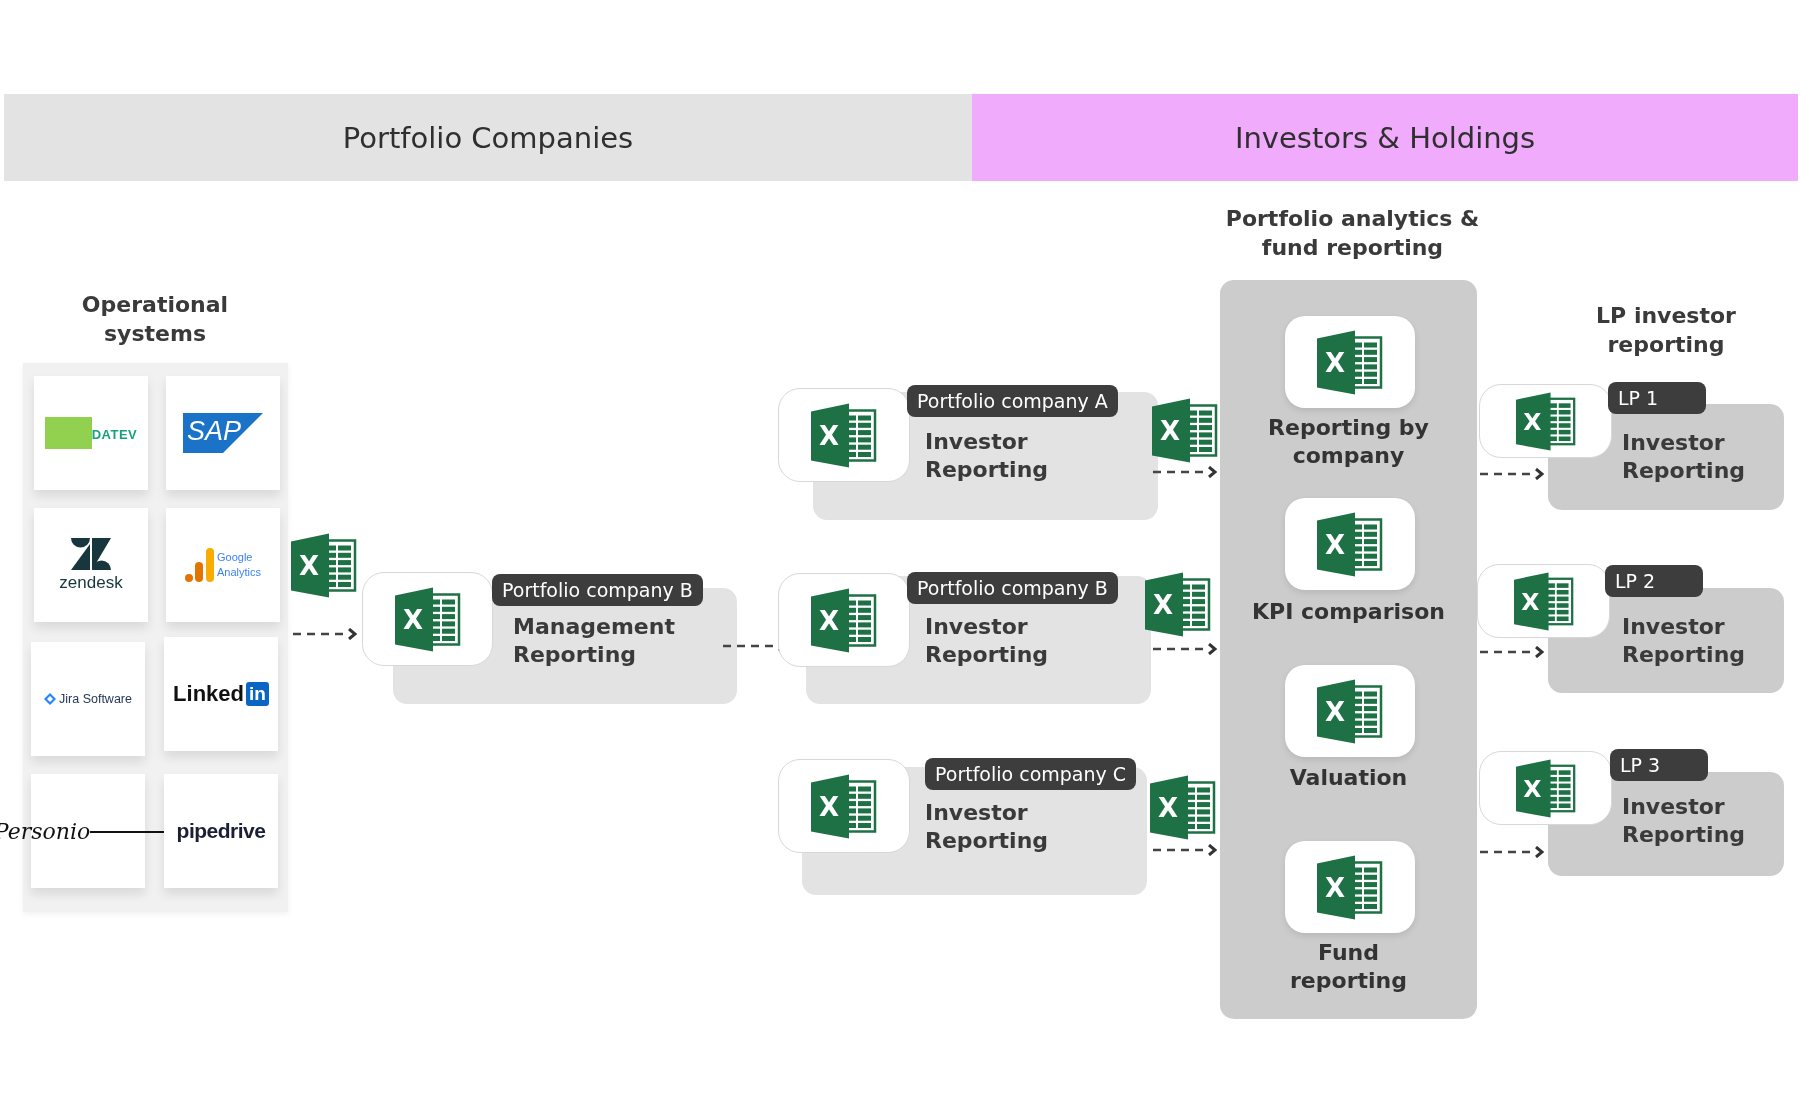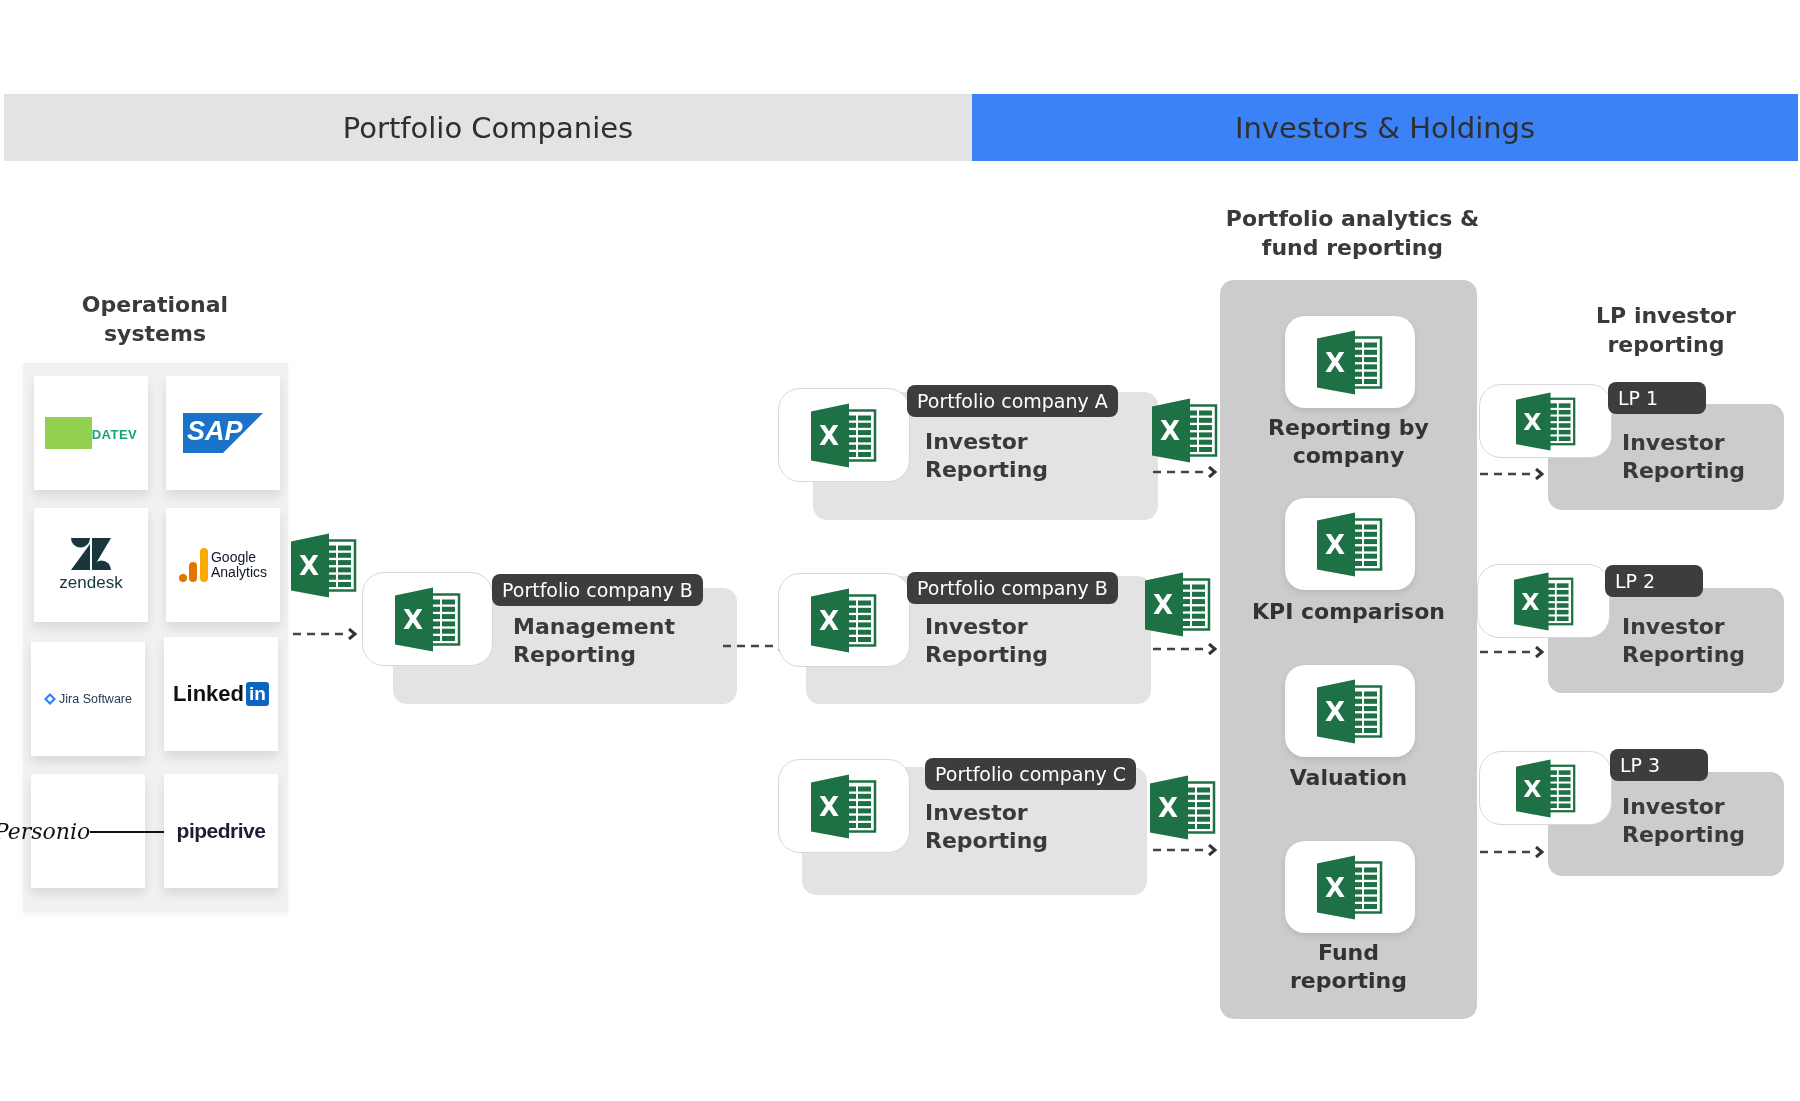--- a/index.html
+++ b/index.html
@@ -6,7 +6,7 @@
   html, body { width: 1800px; height: 1101px; background: #ffffff; overflow: hidden; }
   body { position: relative; font-family: "DejaVu Sans", sans-serif; color: #333333; }
   .abs { position: absolute; }
-  .band { position: absolute; top: 94px; height: 67px; display: flex; align-items: center; justify-content: center; font-size: 29px; color: #2f2f2f; }
+  .band { position: absolute; top: 94px; height: 87px; display: flex; align-items: center; justify-content: center; font-size: 29px; color: #2f2f2f; }
   .band-left { left: 4px; width: 968px; background: #e3e3e3; }
   .band-right { left: 972px; width: 826px; background: #3b82f6; }
   .heading { position: absolute; text-align: center; font-size: 22px; line-height: 29px; color: #3a3a3a; font-weight: bold; }

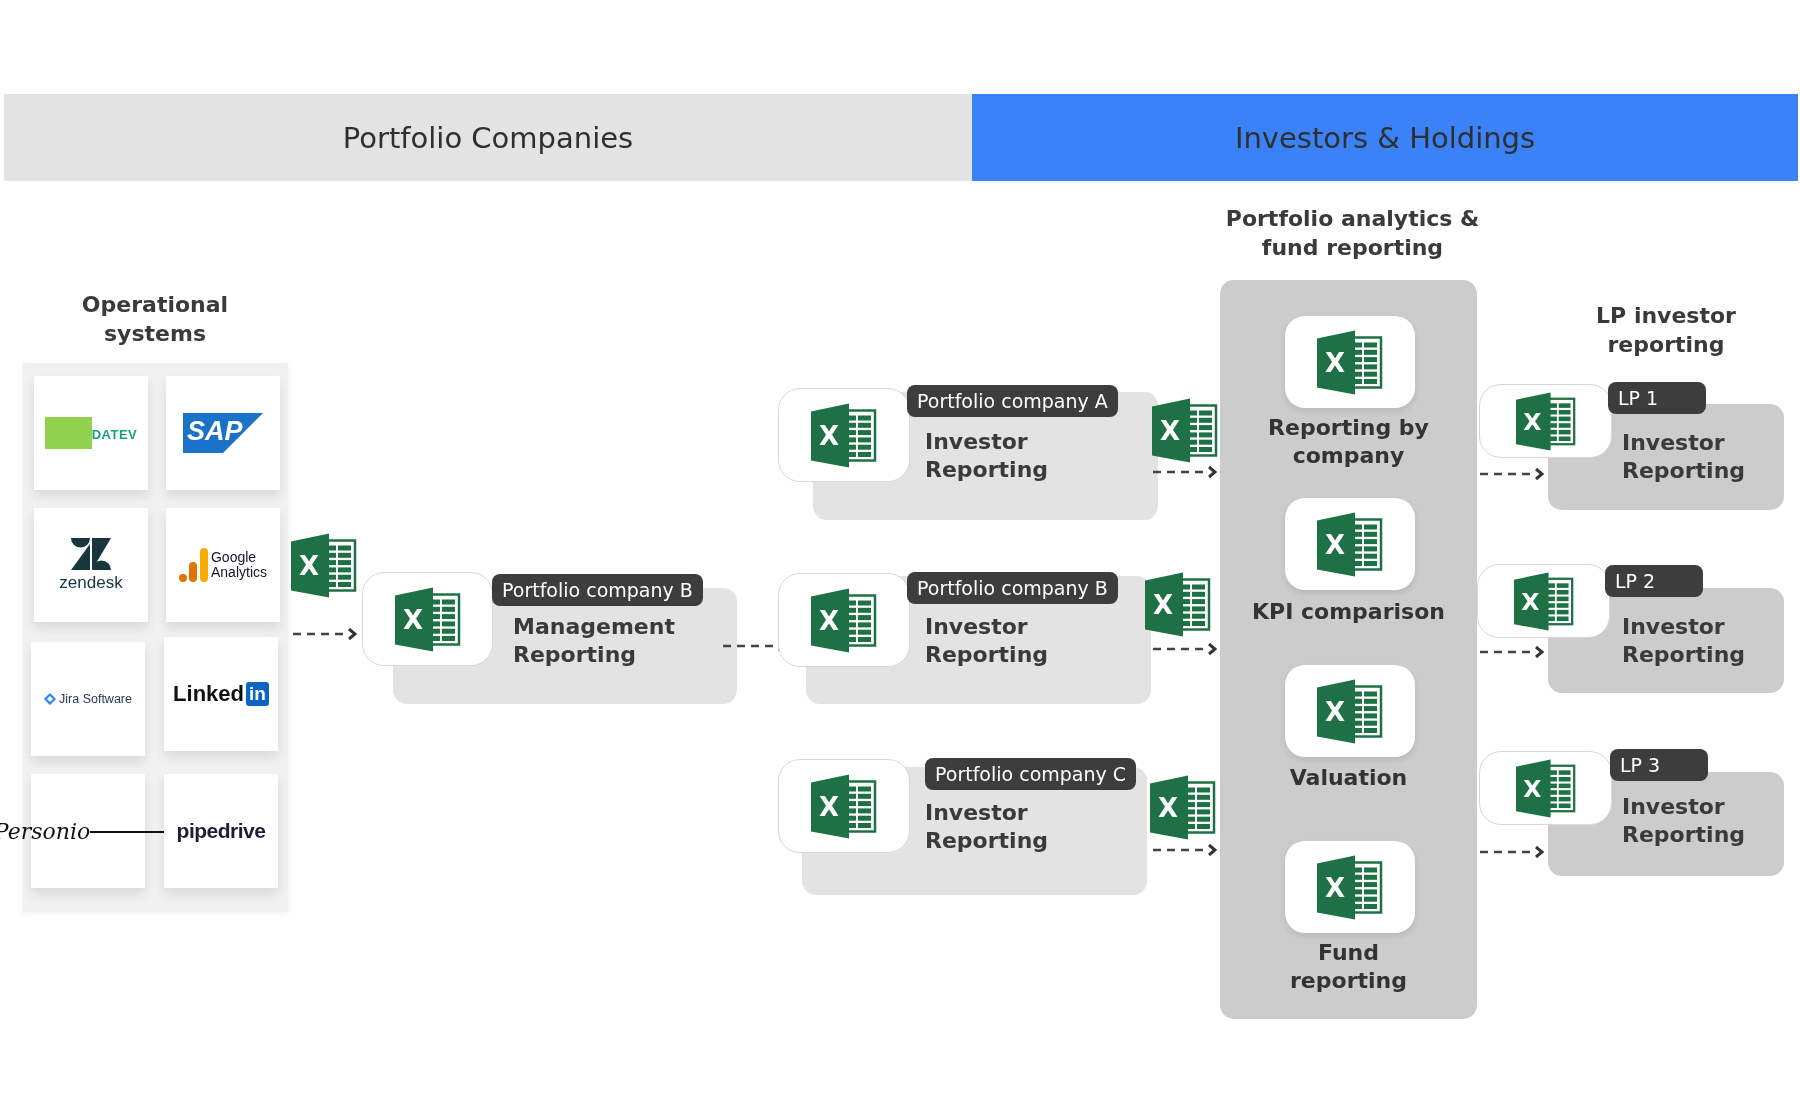--- a/index.html
+++ b/index.html
@@ -8,7 +8,7 @@
   .abs { position: absolute; }
   .band { position: absolute; top: 94px; height: 87px; display: flex; align-items: center; justify-content: center; font-size: 29px; color: #2f2f2f; }
   .band-left { left: 4px; width: 968px; background: #e3e3e3; }
-  .band-right { left: 972px; width: 826px; background: #3b82f6; }
+  .band-right { left: 972px; width: 826px; background: #f0abfc; }
   .heading { position: absolute; text-align: center; font-size: 22px; line-height: 29px; color: #3a3a3a; font-weight: bold; }
   .ops-box { position: absolute; left: 23px; top: 363px; width: 265px; height: 549px; background: #f1f1f1; box-shadow: 0 2px 6px rgba(0,0,0,0.06); }
   .tile { position: absolute; width: 114px; height: 114px; background: #ffffff; box-shadow: 0 6px 10px rgba(0,0,0,0.10); display: flex; align-items: center; justify-content: center; }

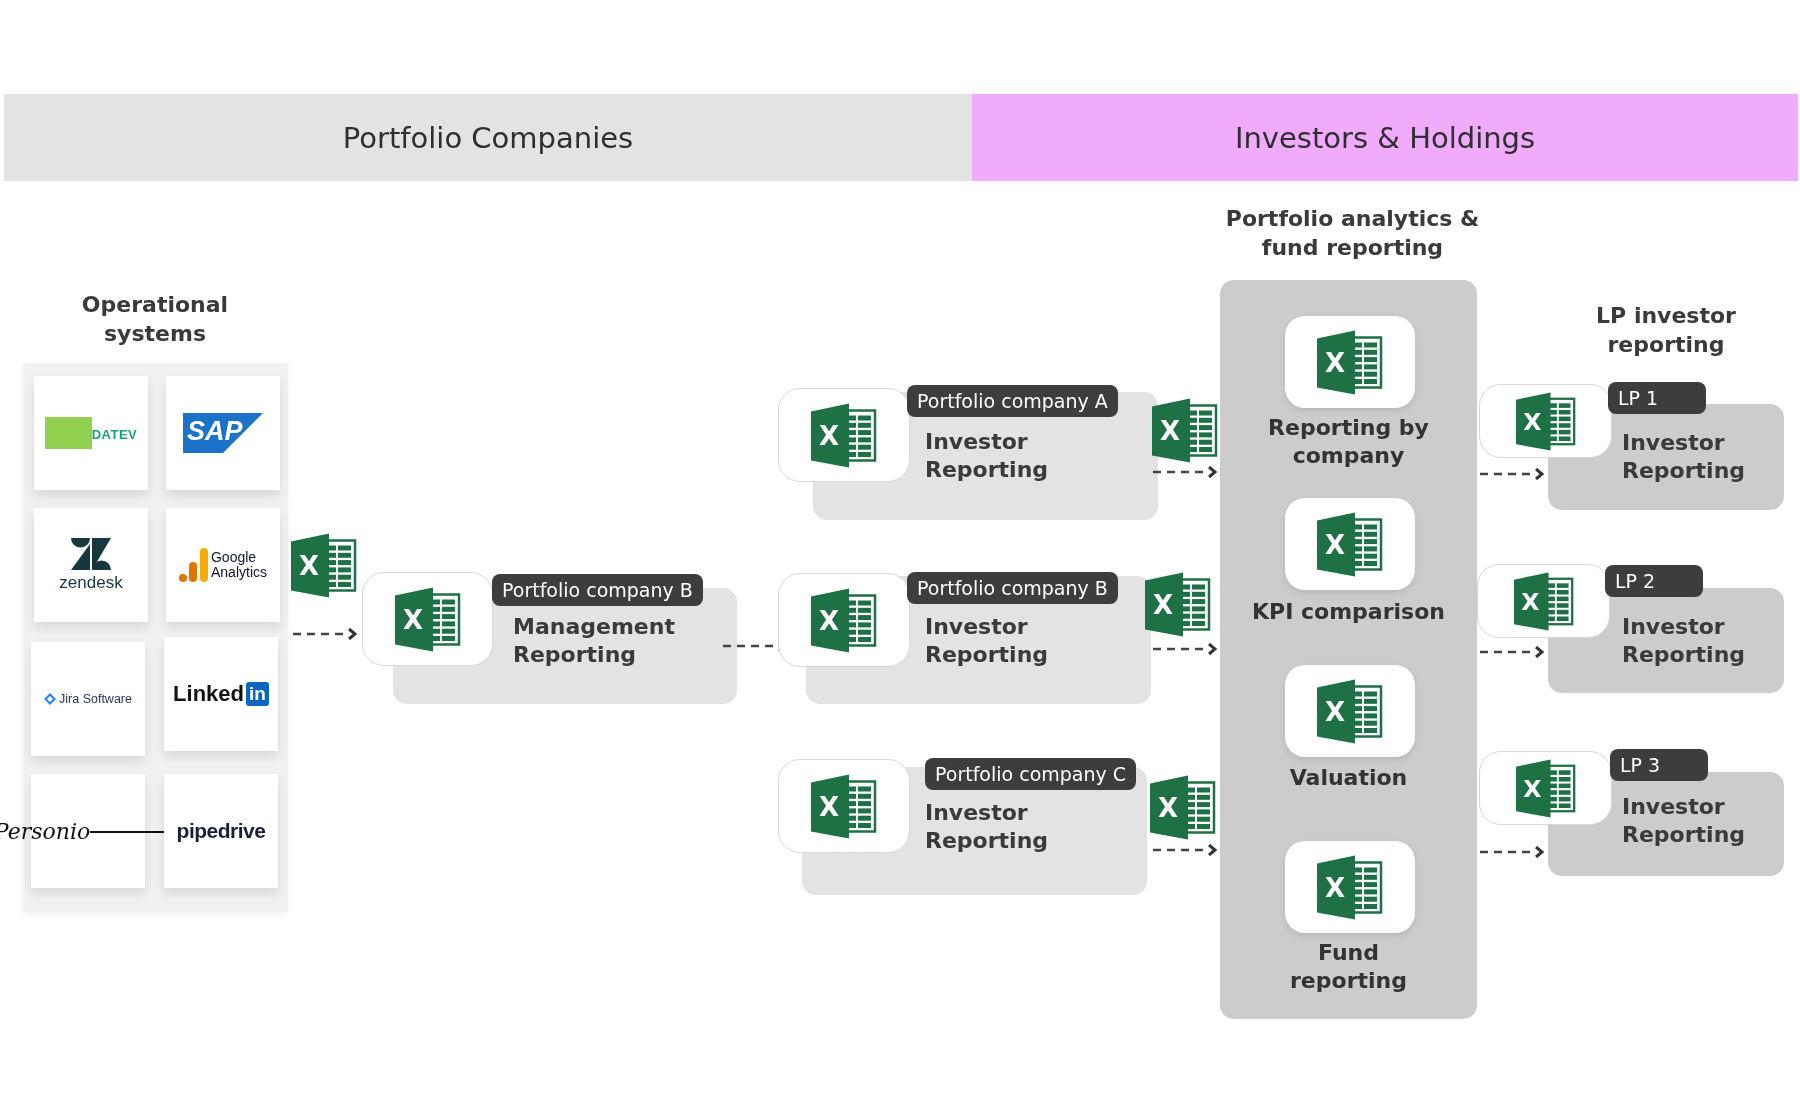--- a/index.html
+++ b/index.html
@@ -50,7 +50,7 @@
       <svg width="80" height="40" viewBox="0 0 80 40">
           <polygon points="0,0 80,0 40,40 0,40" fill="#1a73c8"></polygon>
         </svg>
-      <span class="logo-text" style="position:absolute; left:4px; top:3px; font-size:27px; font-weight:bold; font-style:italic; color:#ffffff;">SAP</span>
+      <span class="logo-text" style="position:absolute; left:4px; top:3px; font-size:27px; font-weight:normal; font-style:italic; color:#ffffff;">SAP</span>
     </div>
   </div>
   <div class="tile" style="left:11px; top:145px;">

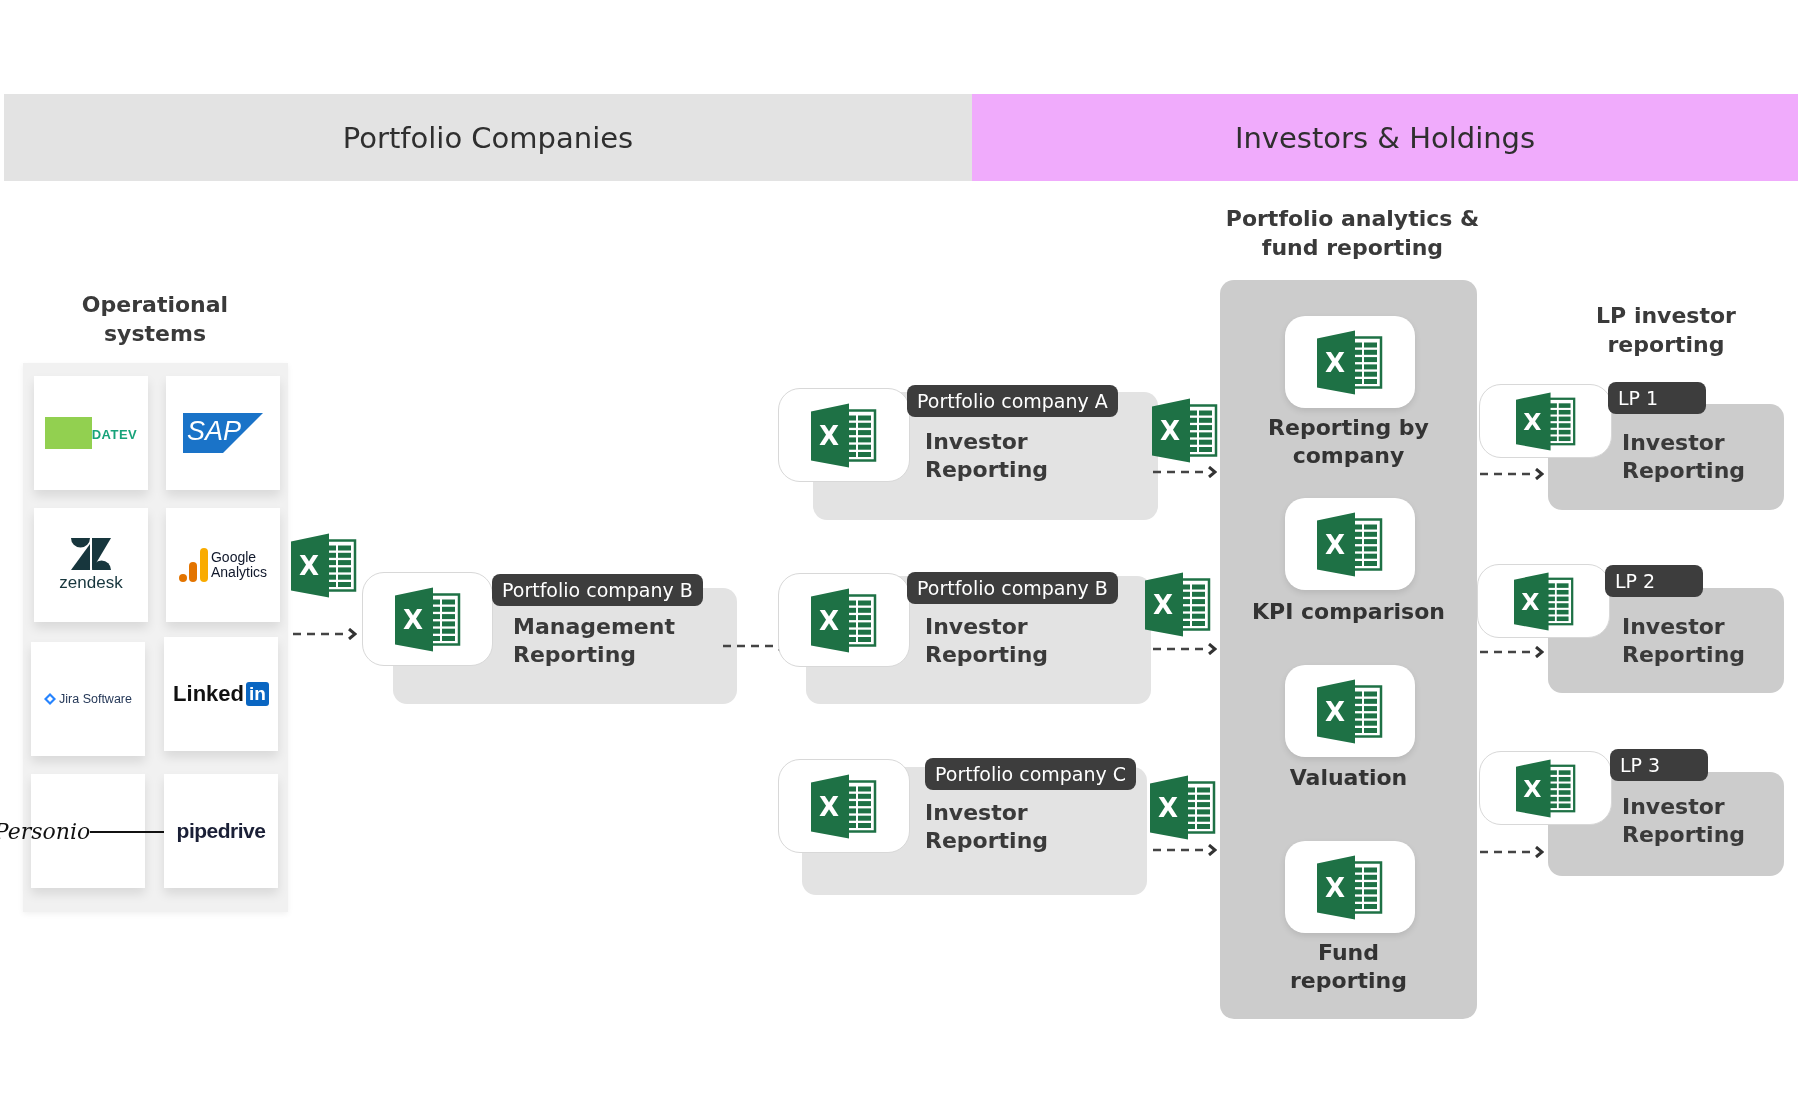--- a/index.html
+++ b/index.html
@@ -71,7 +71,7 @@
         <rect x="10" y="14" width="8" height="20" rx="4" fill="#e37400"></rect>
         <rect x="21" y="0" width="8" height="34" rx="4" fill="#f9ab00"></rect>
       </svg>
-      <div class="logo-text" style="font-size:14px; line-height:15px; color:#0f172a; margin-left:2px;">
+      <div class="logo-text" style="font-size:11px; line-height:15px; color:#3b82f6; margin-left:2px;">
         <div>Google</div>
         <div>Analytics</div>
       </div>

